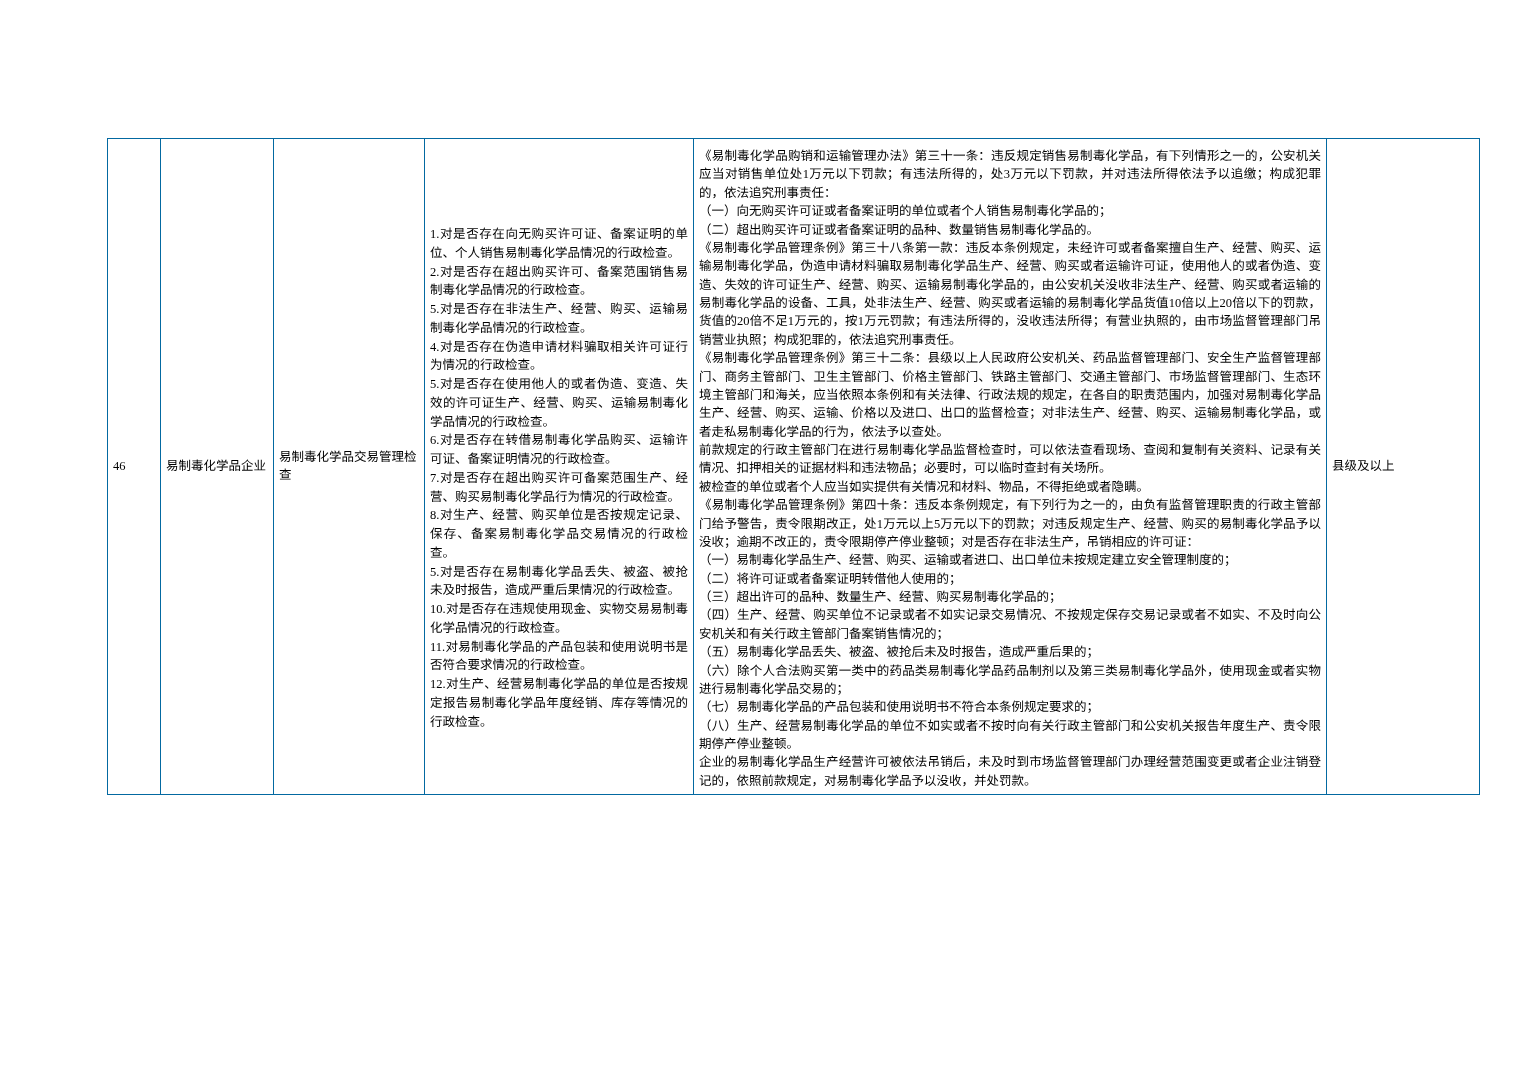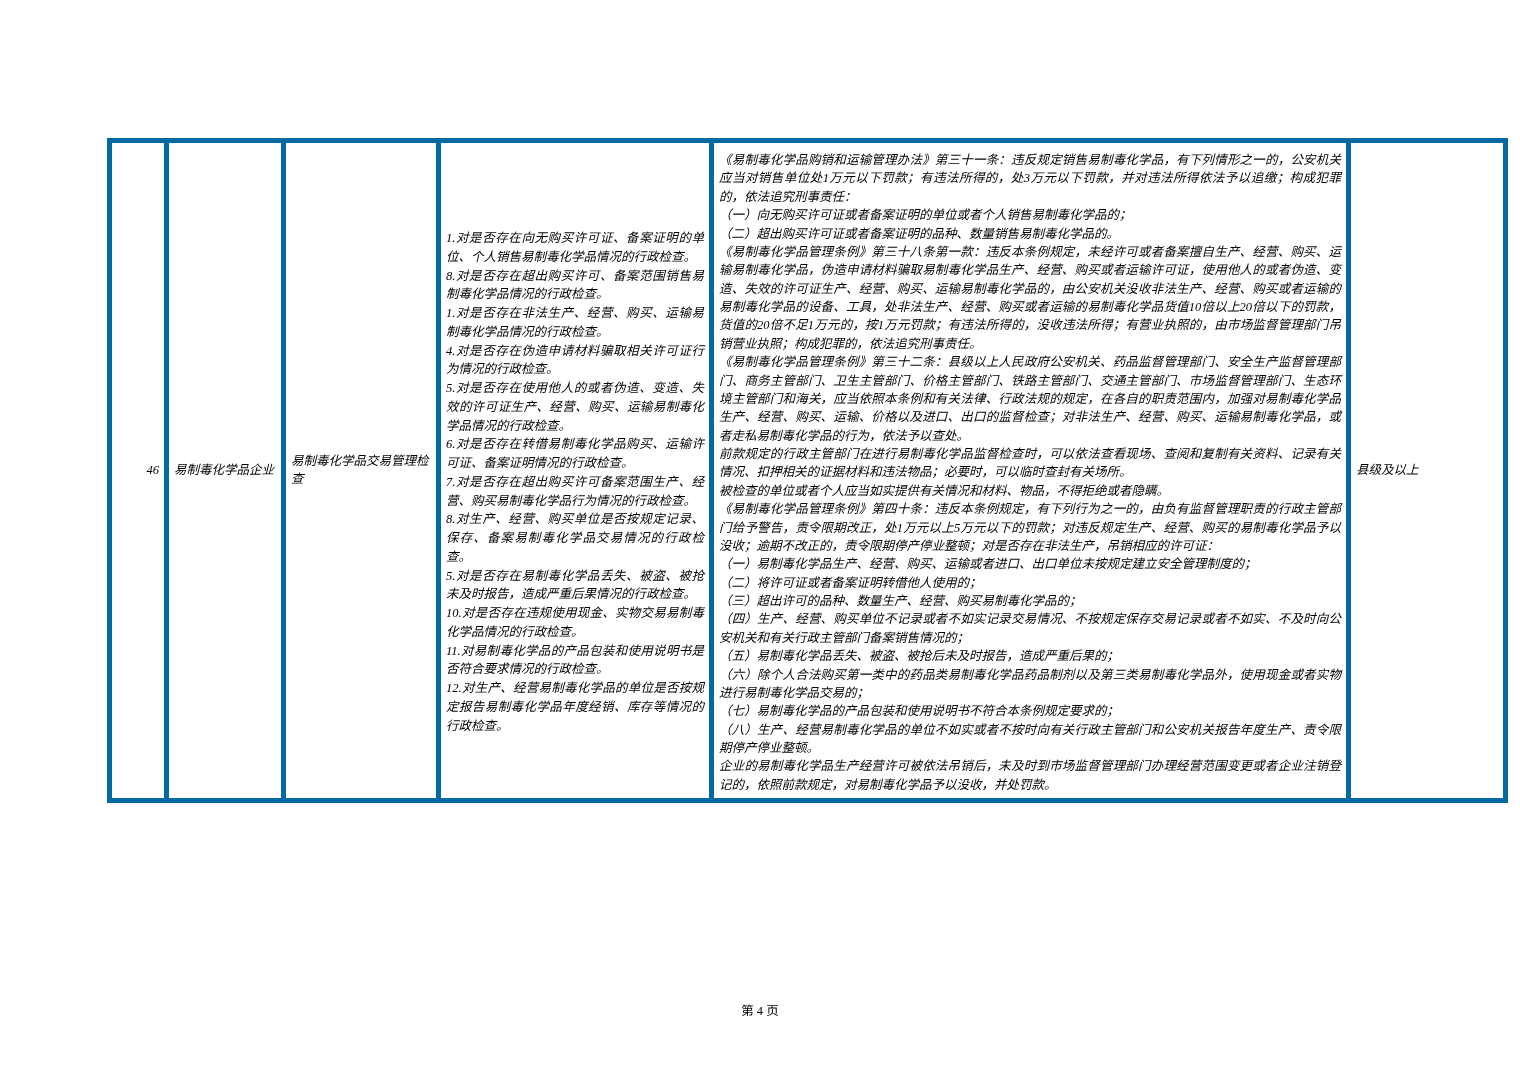--- a/index.html
+++ b/index.html
@@ -31,13 +31,12 @@
     table-layout: fixed;
   }
   .doc-table td {
-    border: 5px solid #0369a1;
+    border: 1px solid #0369a1;
     vertical-align: middle;
     padding: 4px 5px;
     font-size: 12.5px;
     line-height: 1.42;
     font-family: "Liberation Serif", "DejaVu Serif", serif;
-    font-style: italic;
   }
   td.cell-index {
     width: 42px;

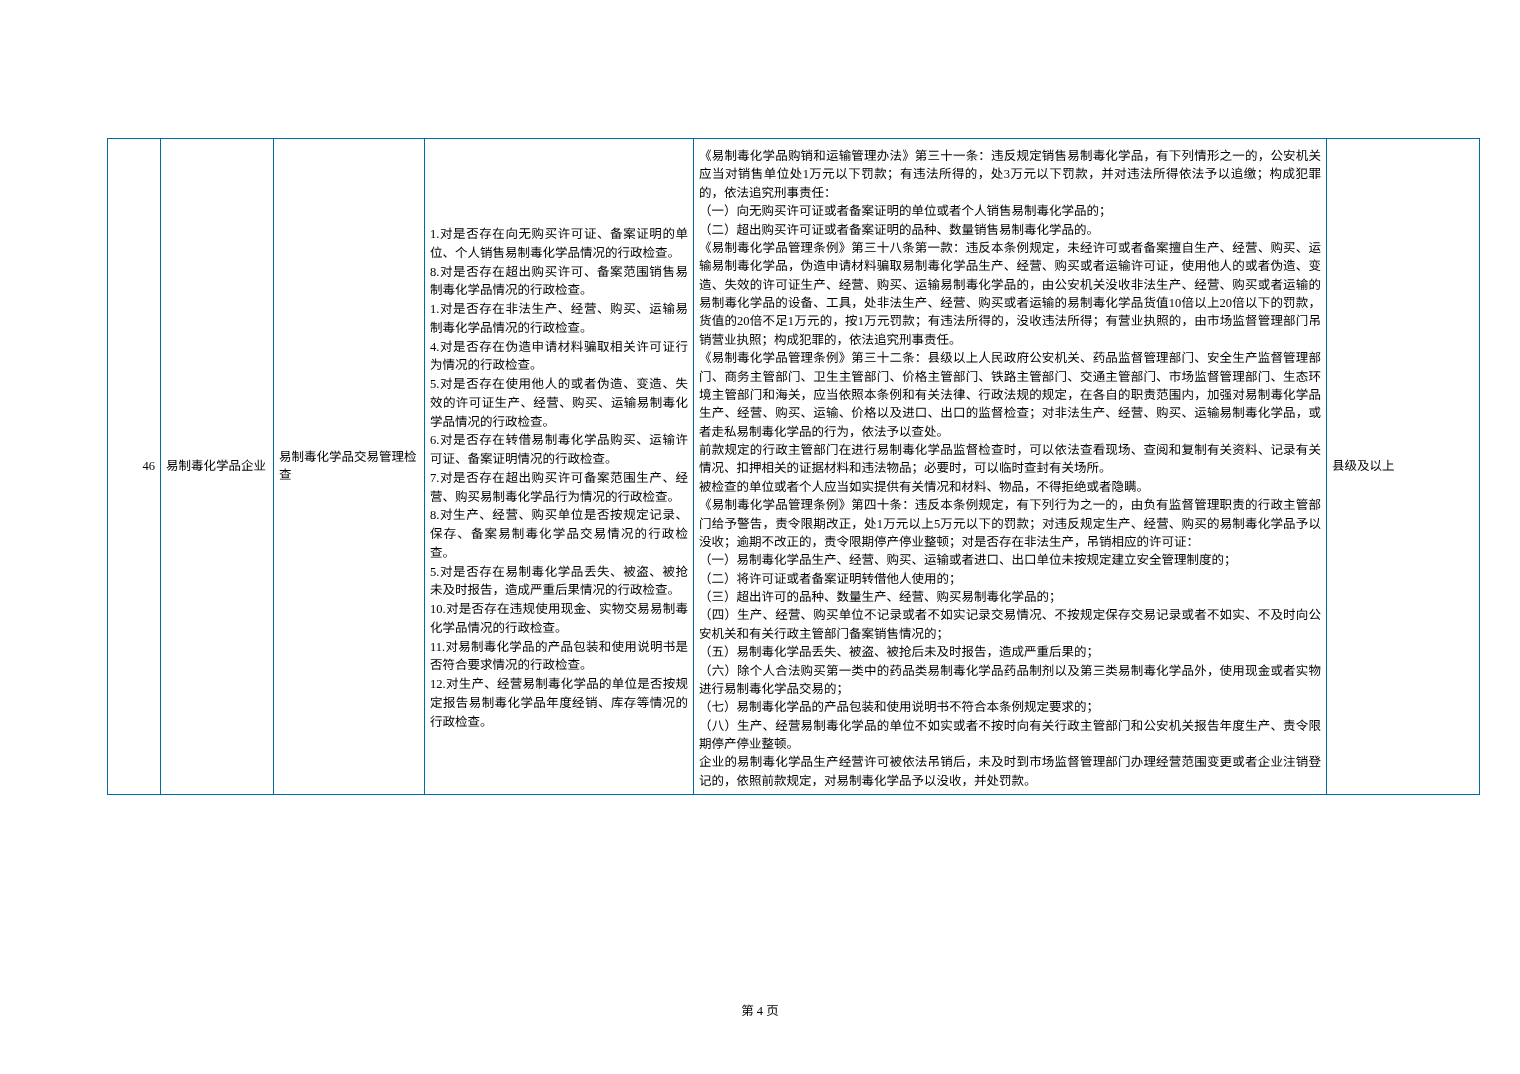--- a/index.html
+++ b/index.html
@@ -104,7 +104,7 @@
         <td class="cell-content">
           <div>
               <p class="para">1.对是否存在向无购买许可证、备案证明的单位、个人销售易制毒化学品情况的行政检查。</p>
-              <p class="para">8.对是否存在超出购买许可、备案范围销售易制毒化学品情况的行政检查。</p>
+              <p class="para">2.对是否存在超出购买许可、备案范围销售易制毒化学品情况的行政检查。</p>
               <p class="para">1.对是否存在非法生产、经营、购买、运输易制毒化学品情况的行政检查。</p>
               <p class="para">4.对是否存在伪造申请材料骗取相关许可证行为情况的行政检查。</p>
               <p class="para">5.对是否存在使用他人的或者伪造、变造、失效的许可证生产、经营、购买、运输易制毒化学品情况的行政检查。</p>

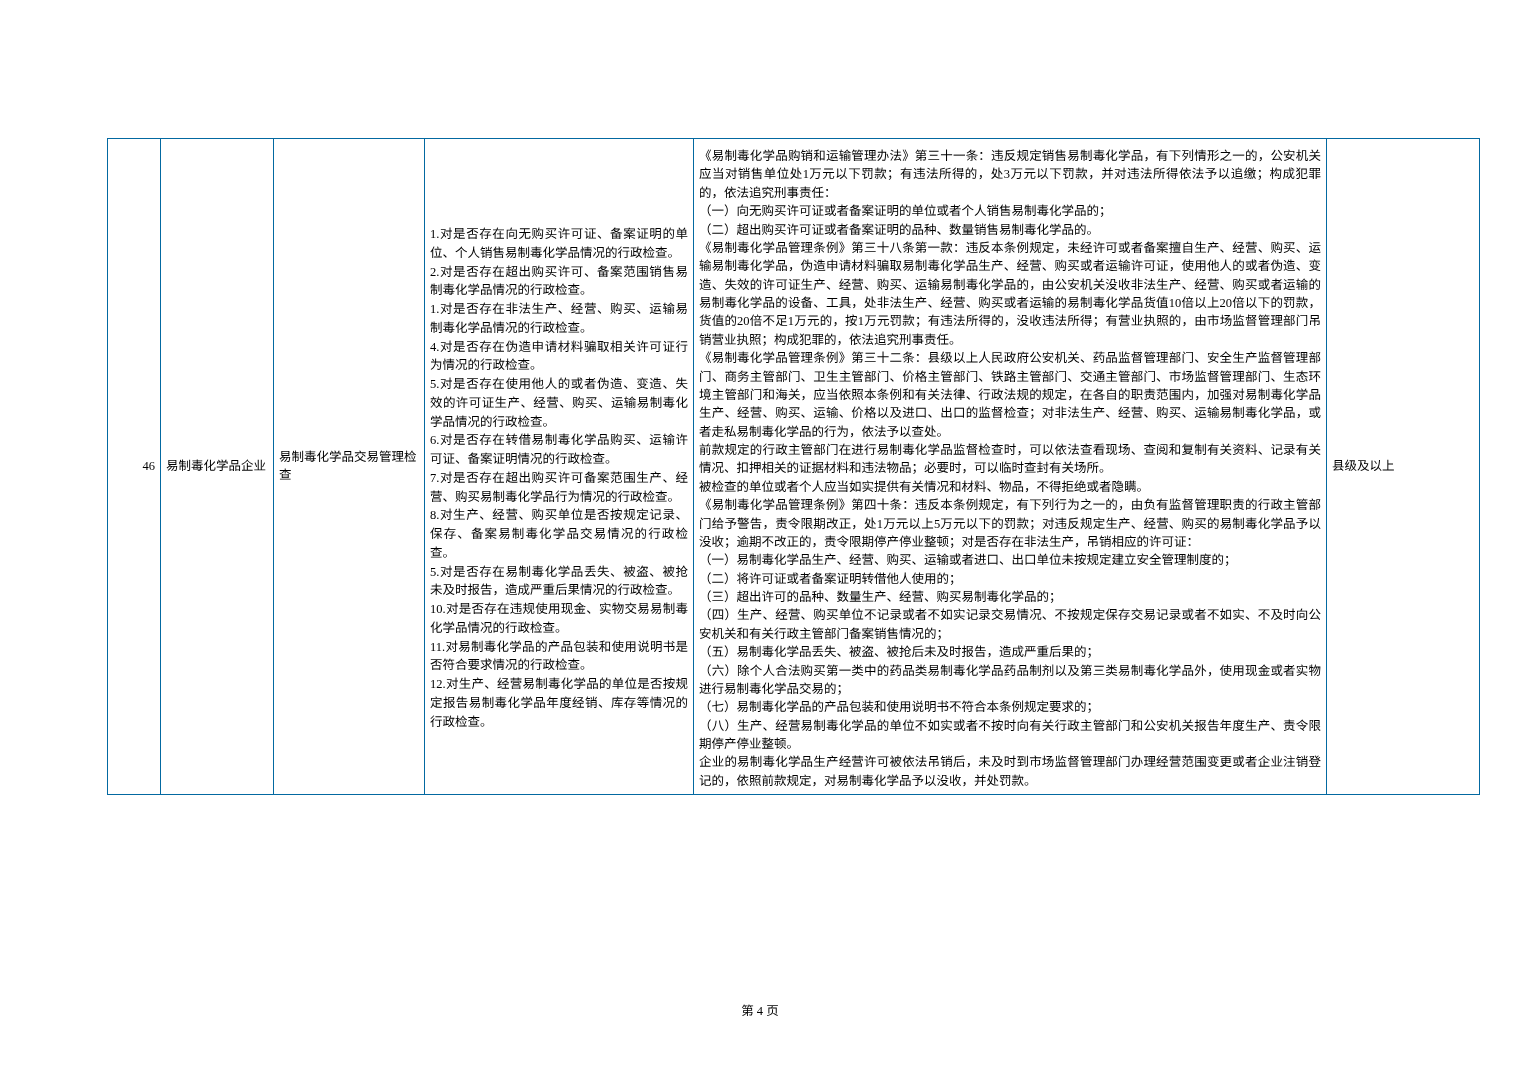--- a/index.html
+++ b/index.html
@@ -105,7 +105,7 @@
           <div>
               <p class="para">1.对是否存在向无购买许可证、备案证明的单位、个人销售易制毒化学品情况的行政检查。</p>
               <p class="para">2.对是否存在超出购买许可、备案范围销售易制毒化学品情况的行政检查。</p>
-              <p class="para">1.对是否存在非法生产、经营、购买、运输易制毒化学品情况的行政检查。</p>
+              <p class="para">5.对是否存在非法生产、经营、购买、运输易制毒化学品情况的行政检查。</p>
               <p class="para">4.对是否存在伪造申请材料骗取相关许可证行为情况的行政检查。</p>
               <p class="para">5.对是否存在使用他人的或者伪造、变造、失效的许可证生产、经营、购买、运输易制毒化学品情况的行政检查。</p>
               <p class="para">6.对是否存在转借易制毒化学品购买、运输许可证、备案证明情况的行政检查。</p>

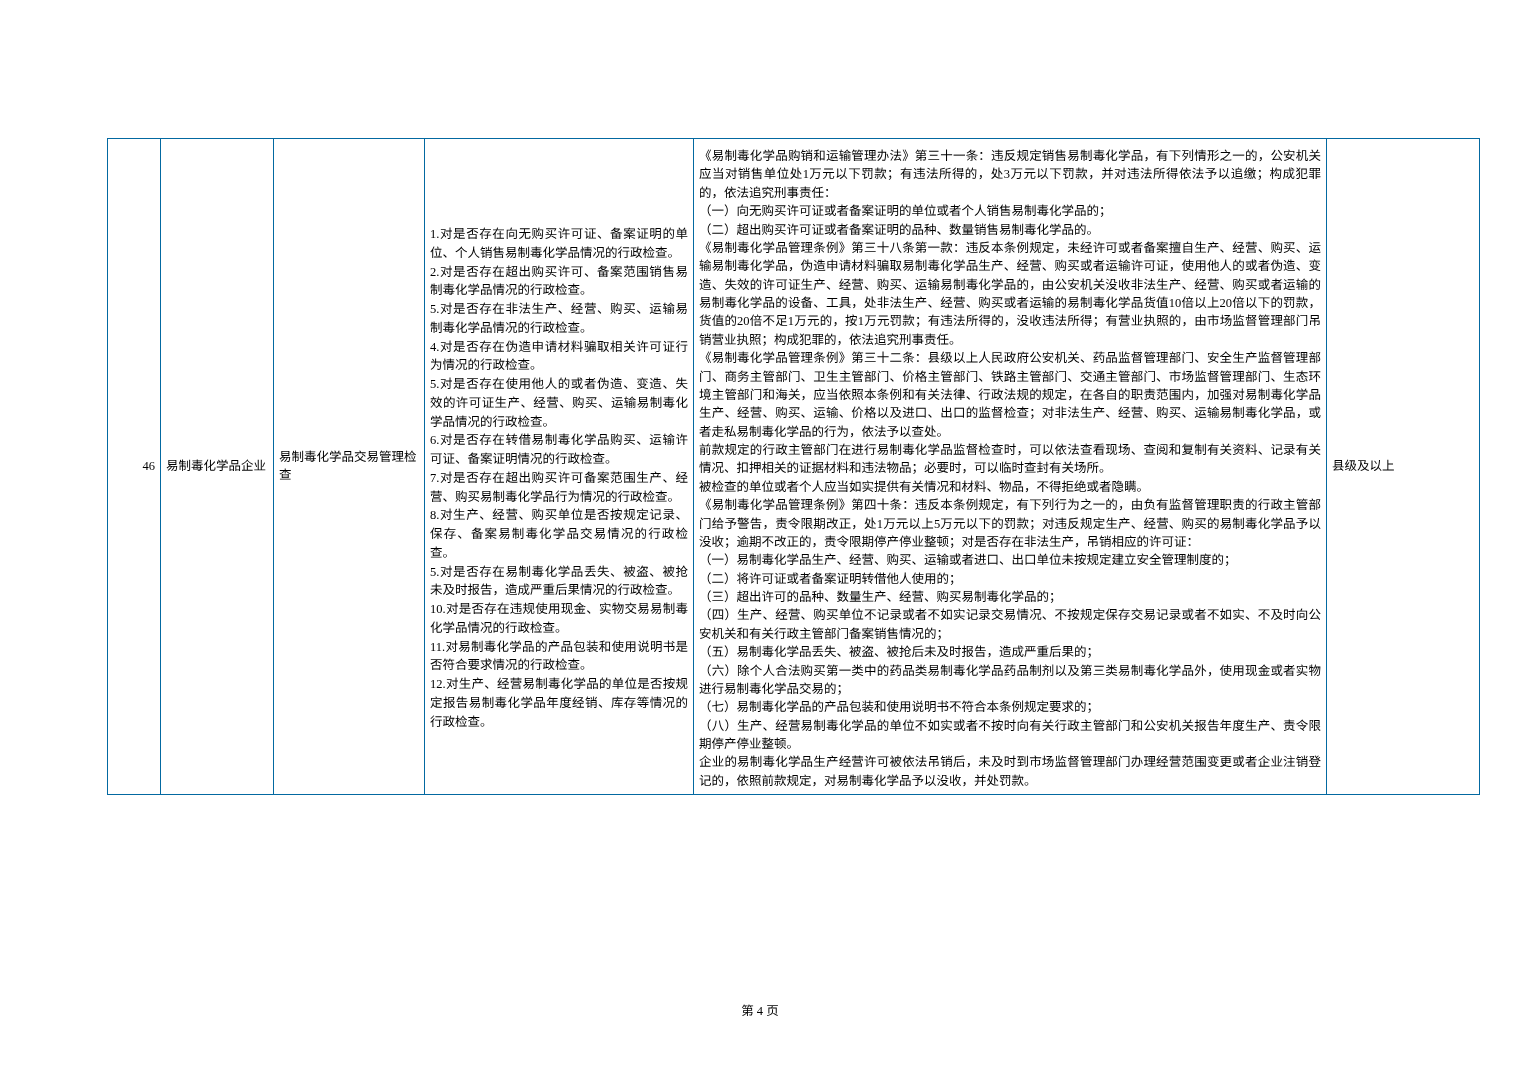--- a/index.html
+++ b/index.html
@@ -40,7 +40,7 @@
   }
   td.cell-index {
     width: 42px;
-    text-align: right;
+    text-align: left;
   }
   td.cell-object {
     width: 102px;

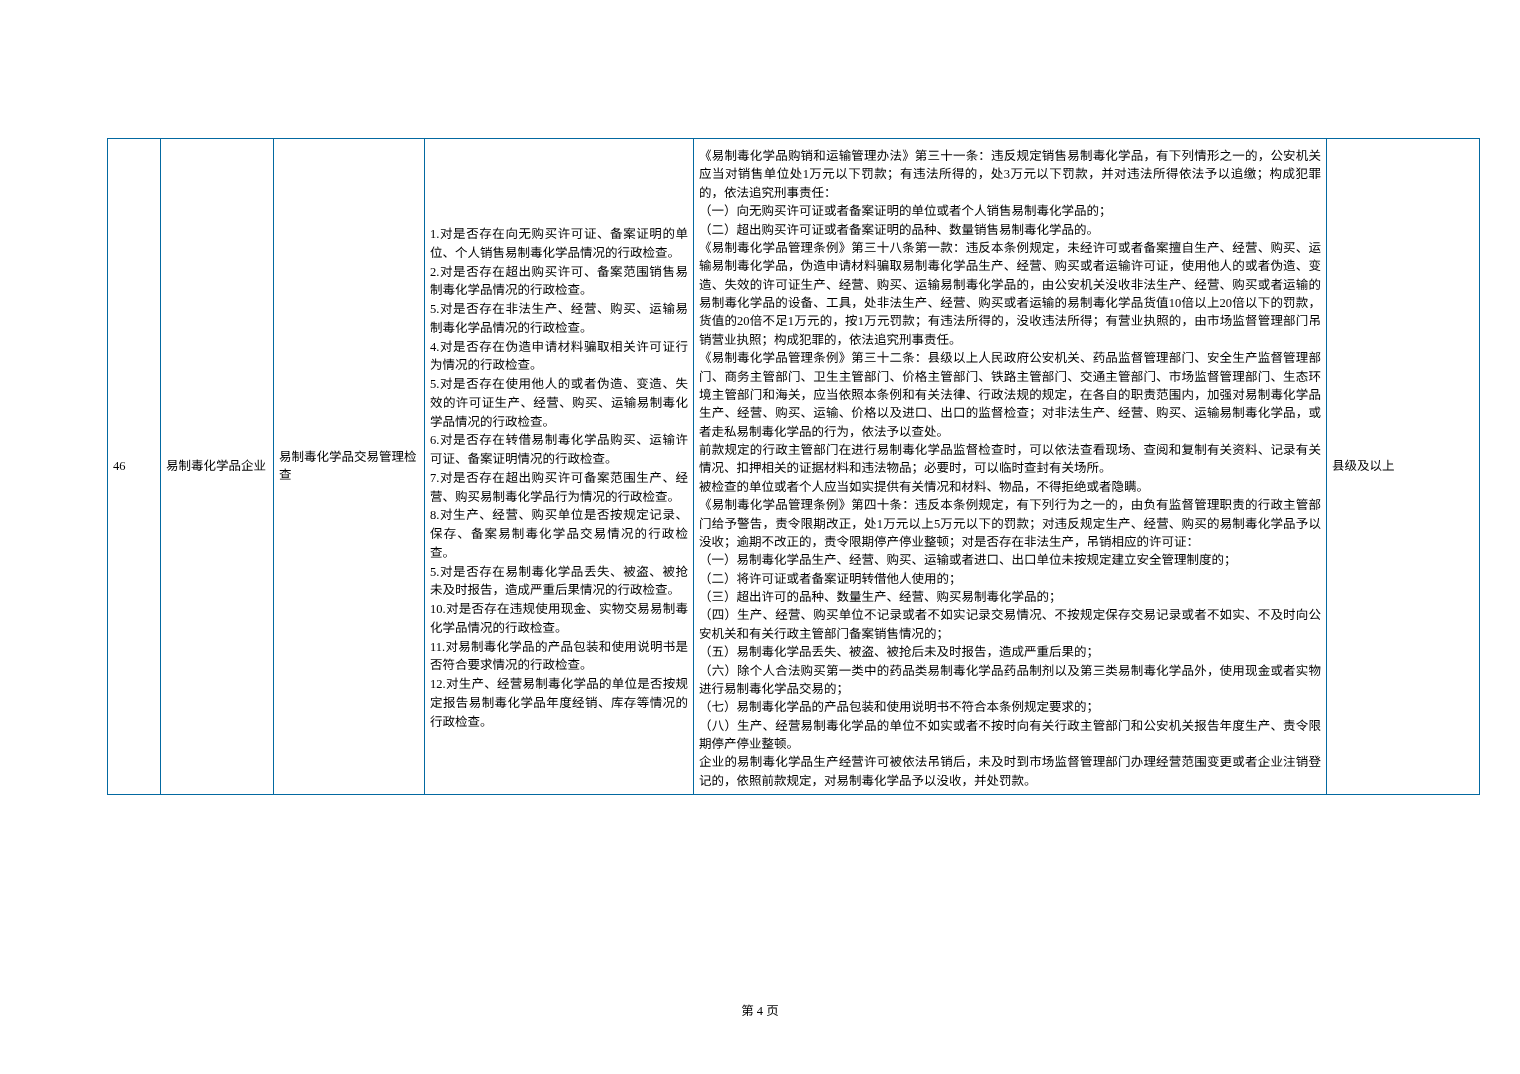--- a/index.html
+++ b/index.html
@@ -143,7 +143,6 @@
     </tbody>
   </table>
 
-  <div class="page-footer">第 4 页</div>
 
 </div>
 

